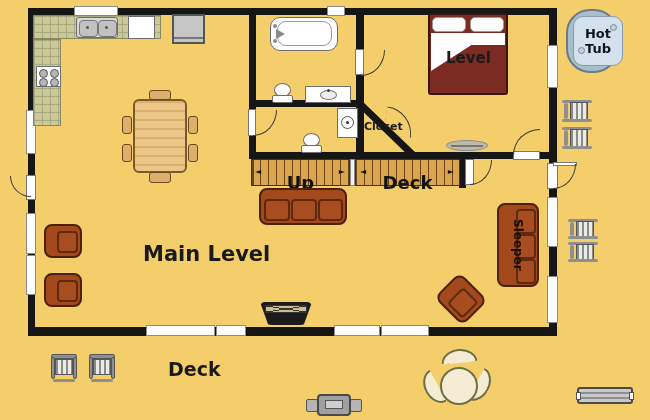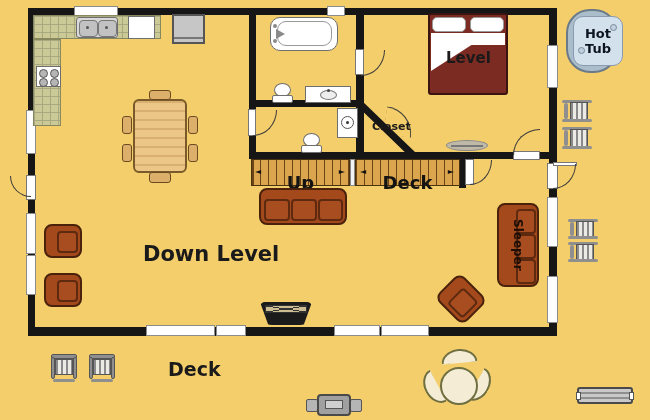--- a/index.html
+++ b/index.html
@@ -139,7 +139,7 @@
   <div class="abs" style="left:446px;top:140px;width:42px;height:11px;background:#BFB9A8;border:1px solid #8a8a8a;border-radius:50%;box-sizing:border-box;">
     <div class="abs" style="left:4px;top:4px;width:32px;height:1.5px;background:#777;"></div>
   </div>
-  <div class="label" style="left:364px;top:120px;font-size:11px;margin-left:8px;">Closet</div>
+  <div class="label" style="left:364px;top:120px;font-size:11px;">Closet</div>
 
   <div class="wood-stairs" style="left:251px;top:159px;width:99px;height:27px;">
     <div class="stair-label">Up</div>

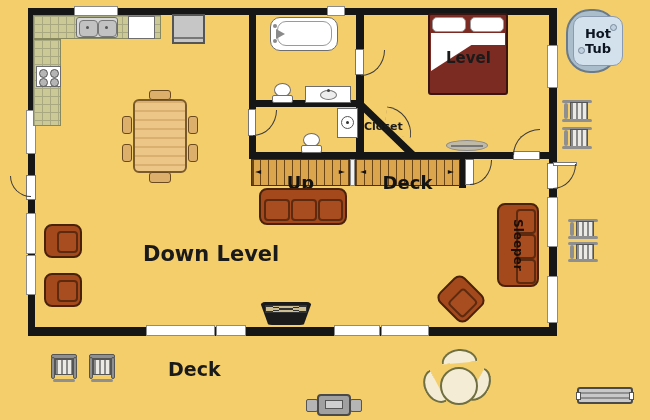--- a/index.html
+++ b/index.html
@@ -180,7 +180,7 @@
     <div class="abs" style="left:5px;top:3px;width:42px;height:8px;background:#CDBD92;border:1px solid #333;box-sizing:border-box;background-image:linear-gradient(to bottom right,transparent 46%,#333 46% 54%,transparent 54%),linear-gradient(to bottom left,transparent 46%,#333 46% 54%,transparent 54%);"></div>
   </div>
 
-  <div class="label" style="left:143px;top:242px;font-size:21px;">Down Level</div>
+  <div class="label" style="left:143px;top:242px;font-size:21px;">Main Level</div>
   <div class="label" style="left:168px;top:358px;font-size:19px;text-align:center;">Deck</div>
 
   <div class="abs" style="left:566px;top:9px;width:52px;height:64px;background:#A9BDCB;border:2px solid #6a7a88;border-radius:24px;box-sizing:border-box;">

